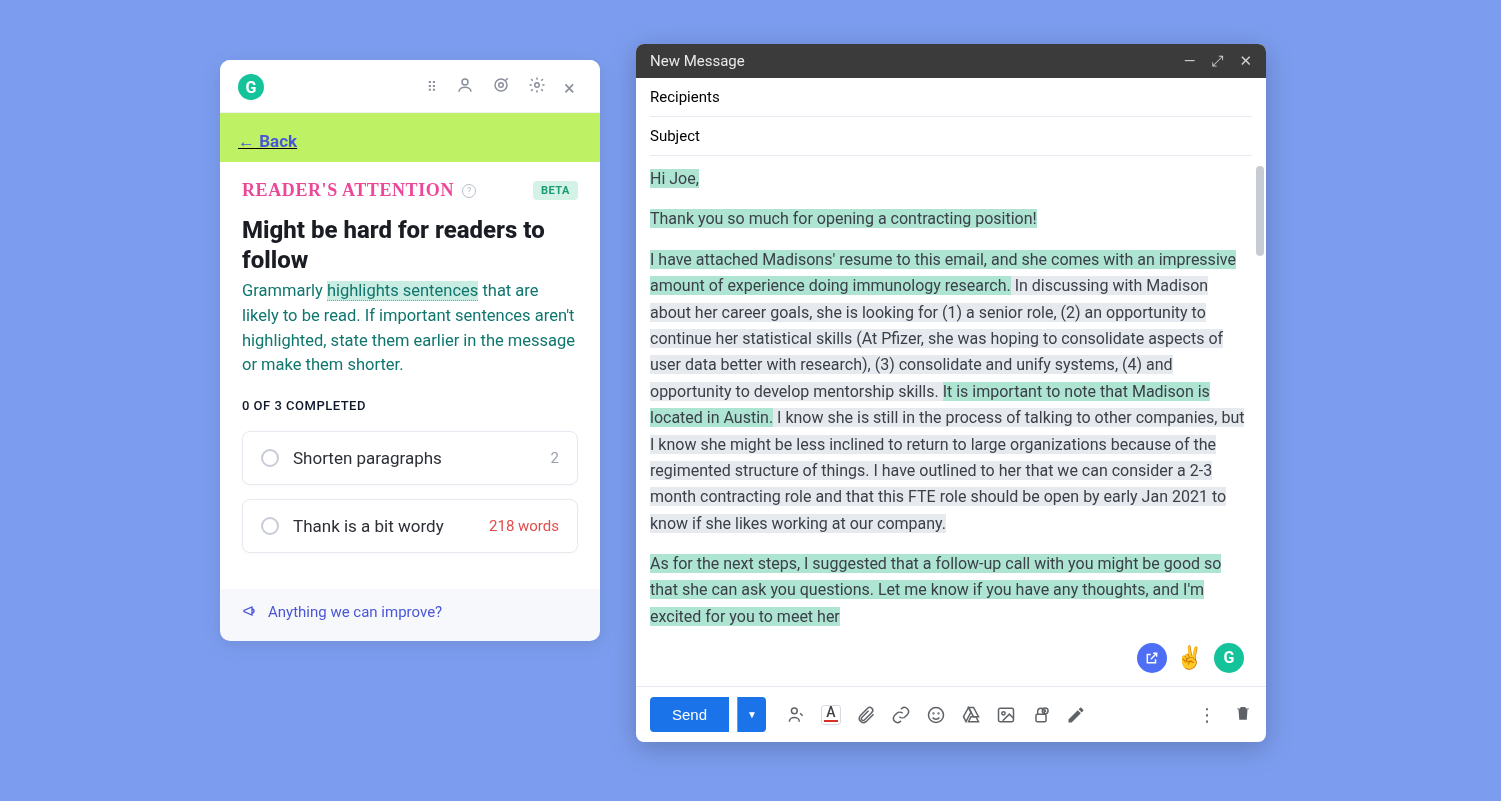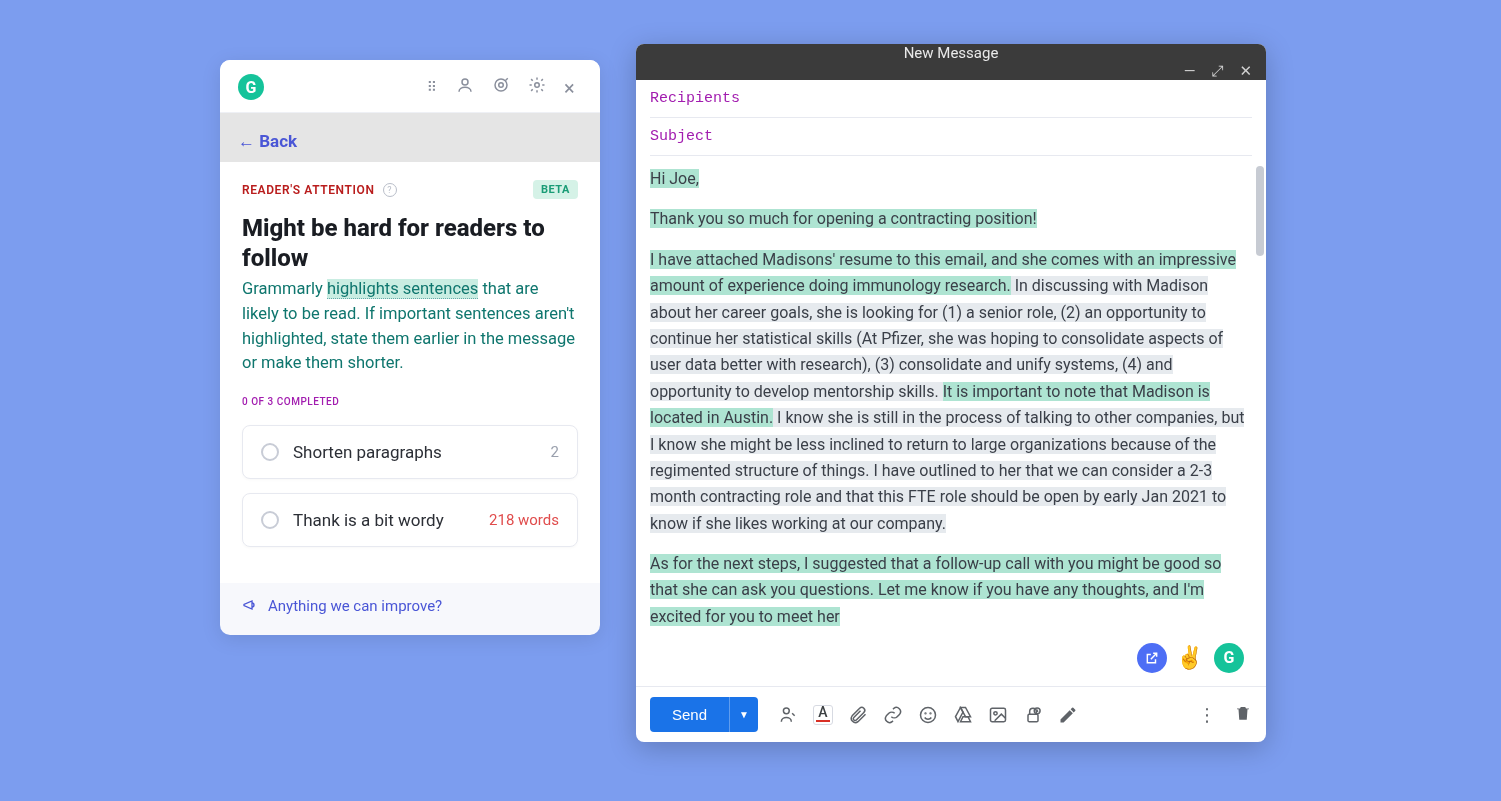--- a/index.html
+++ b/index.html
@@ -165,11 +165,10 @@
   .compose-header {
     background: #3b3b3b;
     color: #e9e9e9;
-    padding: 0 14px;
-    display: flex;
-    align-items: center;
-    font-size: 15px;
-    flex-direction: column;
+    padding: 8px 14px;
+    display: flex;
+    align-items: center;
+    font-size: 15px;
   }
   .compose-header .win-icons {
     margin-left: auto;

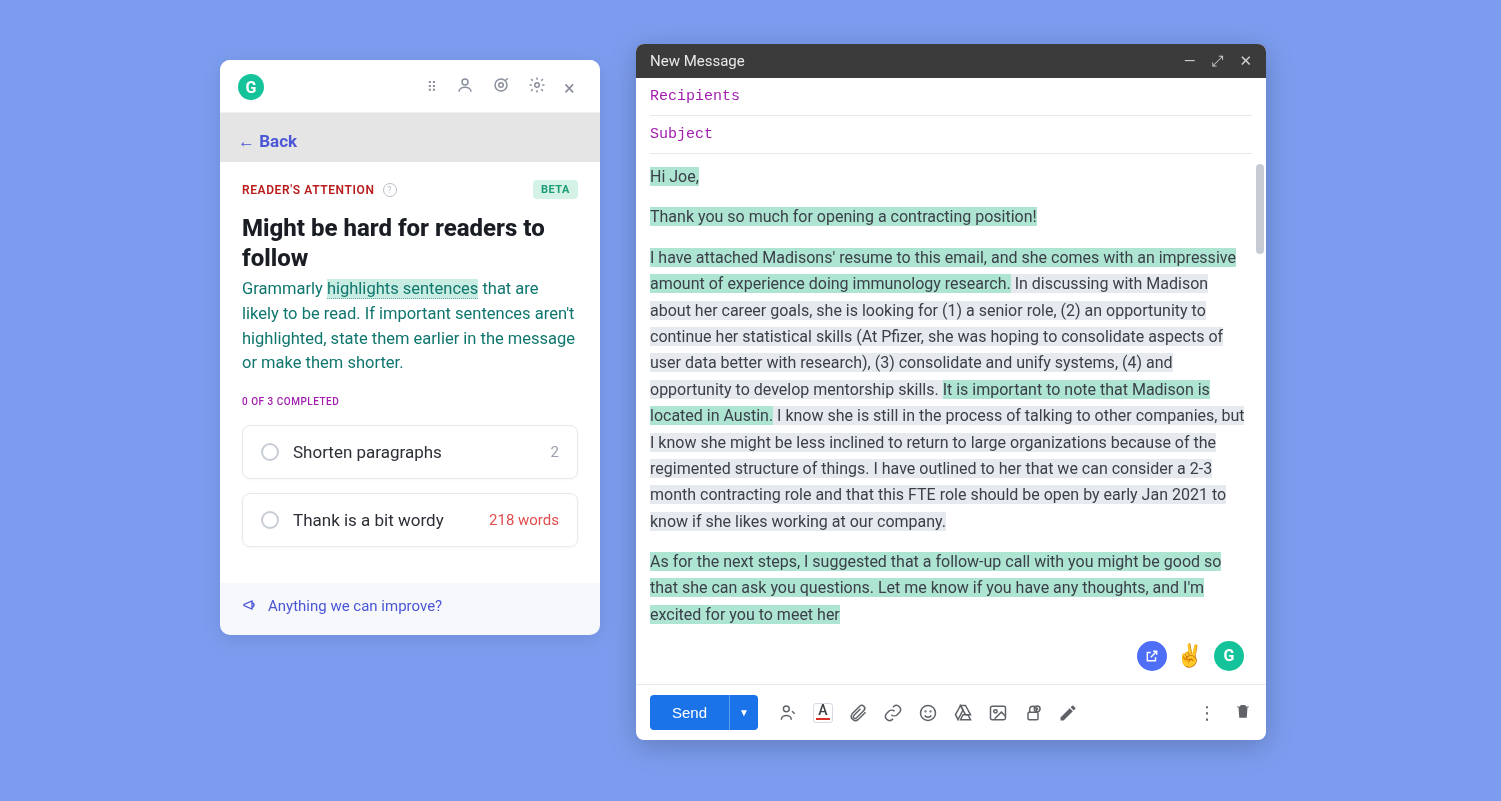--- a/index.html
+++ b/index.html
@@ -186,8 +186,7 @@
     border-bottom: 1px solid #e7e9f0;
     padding: 10px 0;
     font-size: 15px;
-    color: #a21caf;
-    font-family: Liberation Mono, monospace;
+    color: #000000;
   }
 
   .compose-body-wrap {

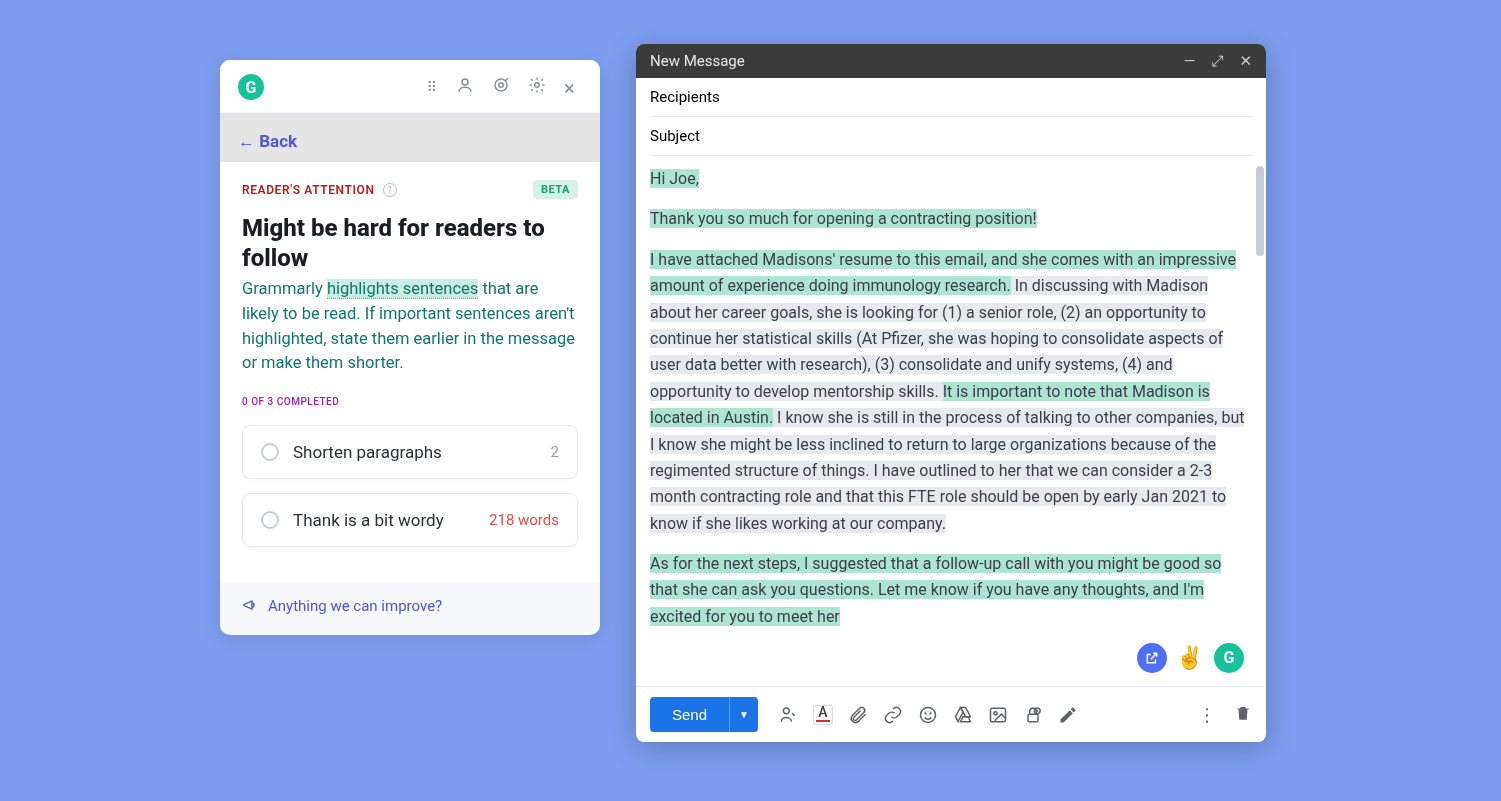--- a/index.html
+++ b/index.html
@@ -51,7 +51,8 @@
 
   .gram-back-row {
     padding: 18px 14px 10px 18px;
-    background: #e5e5e5;
+    background: #bef264;
+    text-decoration: underline;
   }
   .gram-back {
     color: #4a56d6;

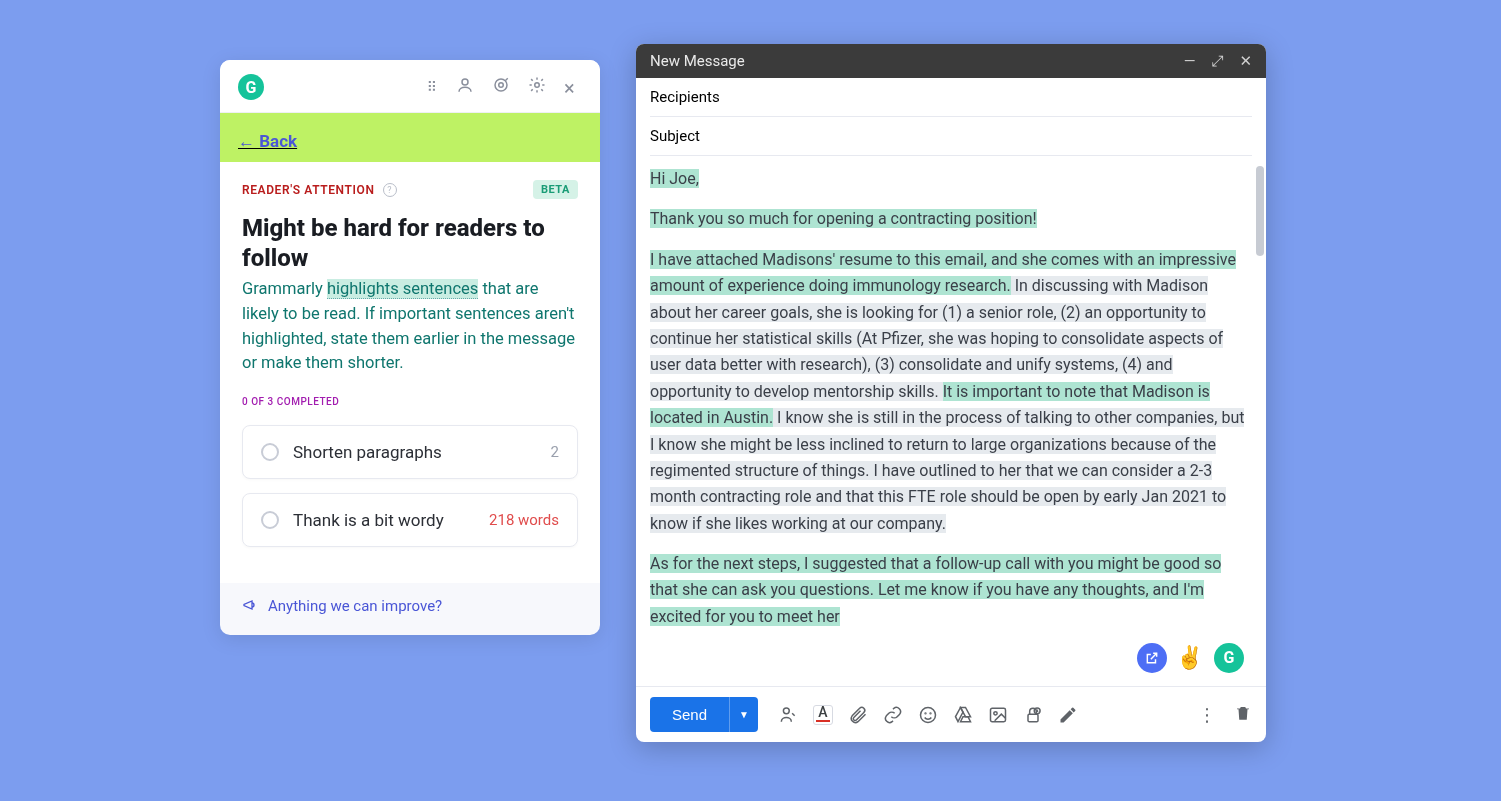--- a/index.html
+++ b/index.html
@@ -71,10 +71,11 @@
     margin-bottom: 14px;
   }
   .gram-section-label {
-    font-size: 12px;
+    font-size: 18px;
     letter-spacing: 0.6px;
-    color: #b91c1c;
+    color: #ec4899;
     font-weight: 600;
+    font-family: Liberation Serif, serif;
   }
   .help-circle {
     width:14px;height:14px;border:1.5px solid #b9bec9;border-radius:50%;

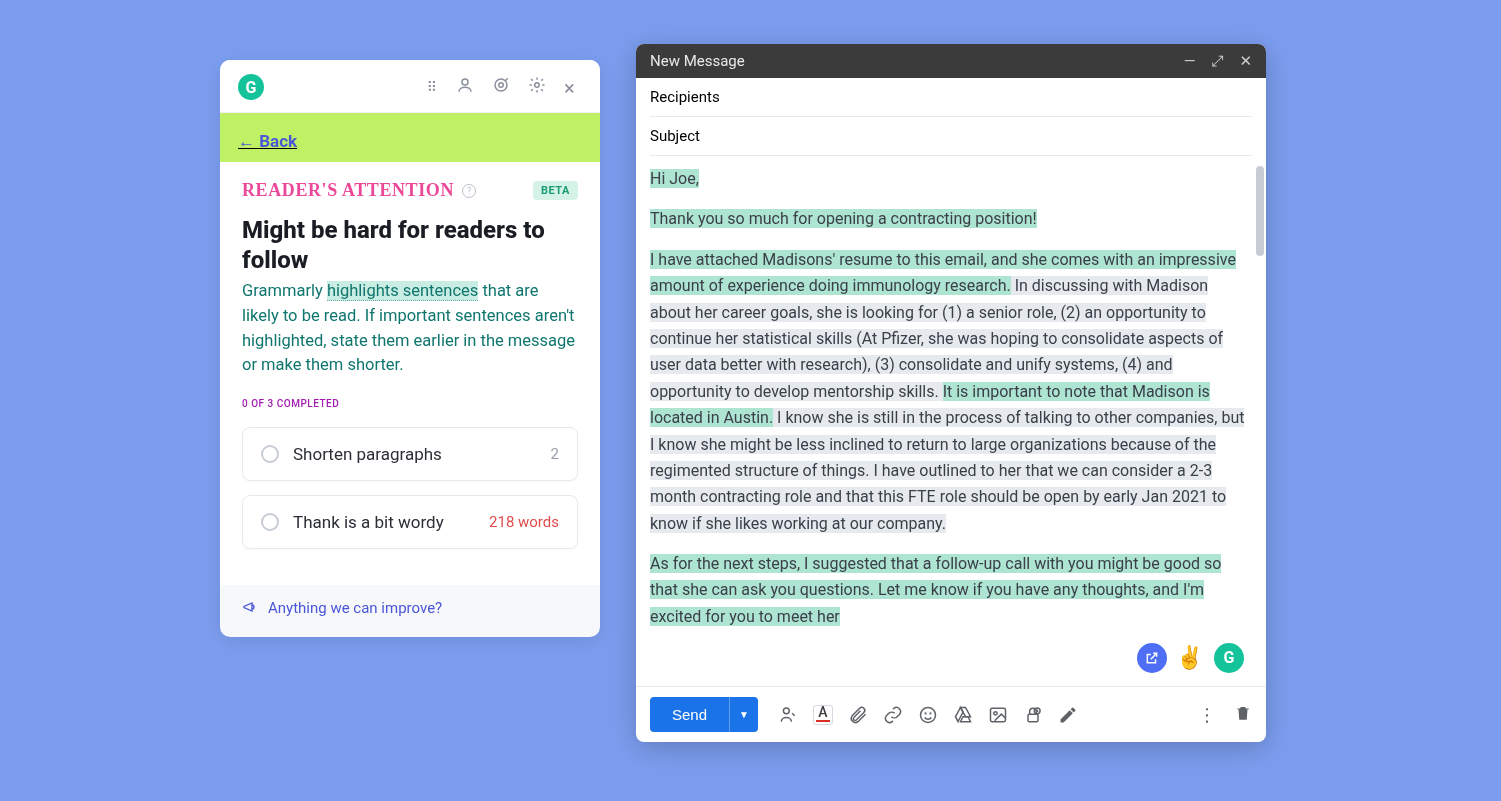--- a/index.html
+++ b/index.html
@@ -109,9 +109,9 @@
     border-bottom: 1px dotted #6aa;
   }
   .gram-progress {
-    font-size: 10px;
+    font-size: 13px;
     letter-spacing: 0.5px;
-    color: #a21caf;
+    color: #0f172a;
     font-weight: 500;
     margin-bottom: 18px;
   }

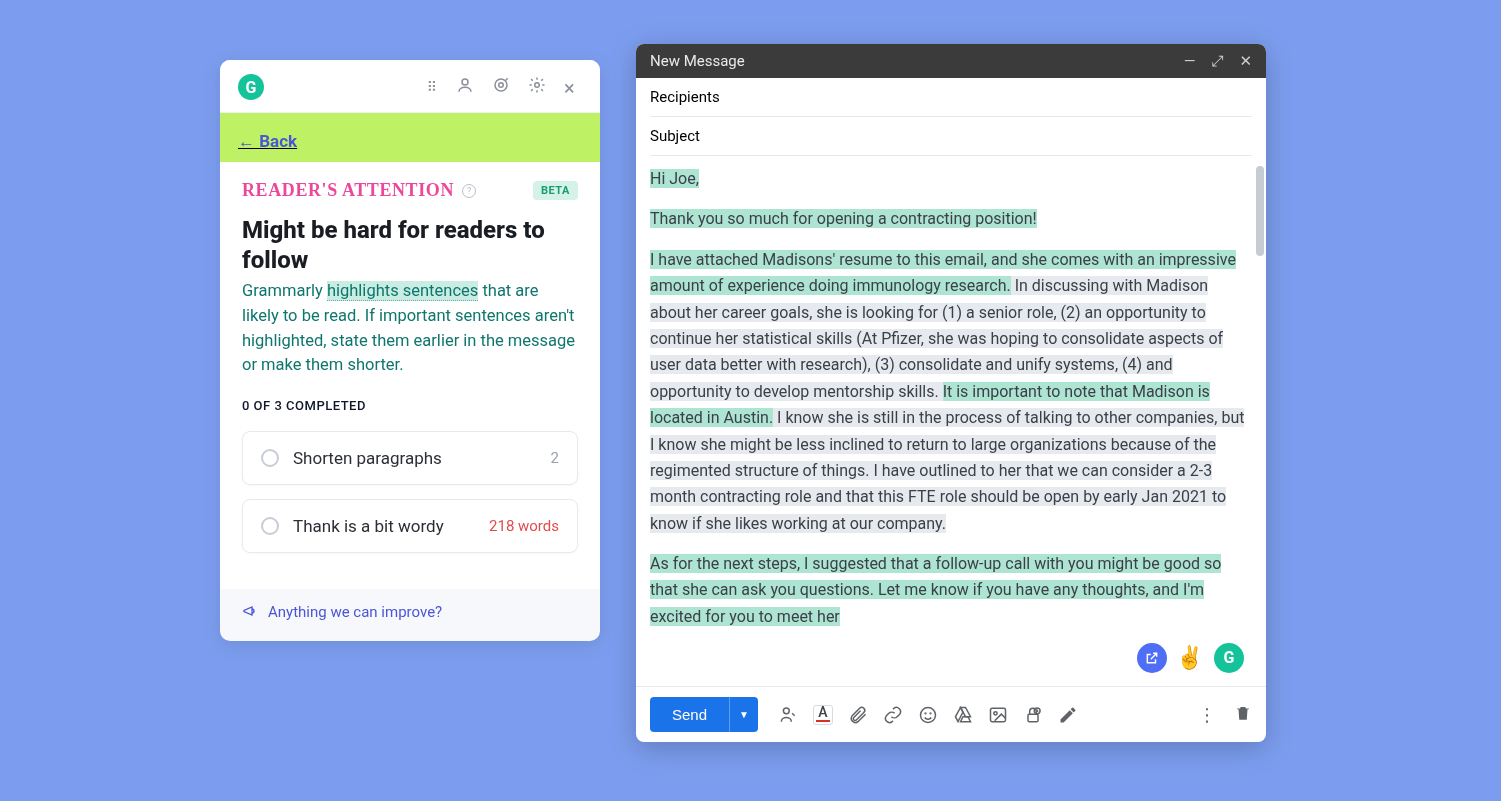--- a/index.html
+++ b/index.html
@@ -243,6 +243,7 @@
   }
   .send-group {
     display: flex;
+    gap: 8px;
   }
   .send-btn {
     background: #1a73e8;

